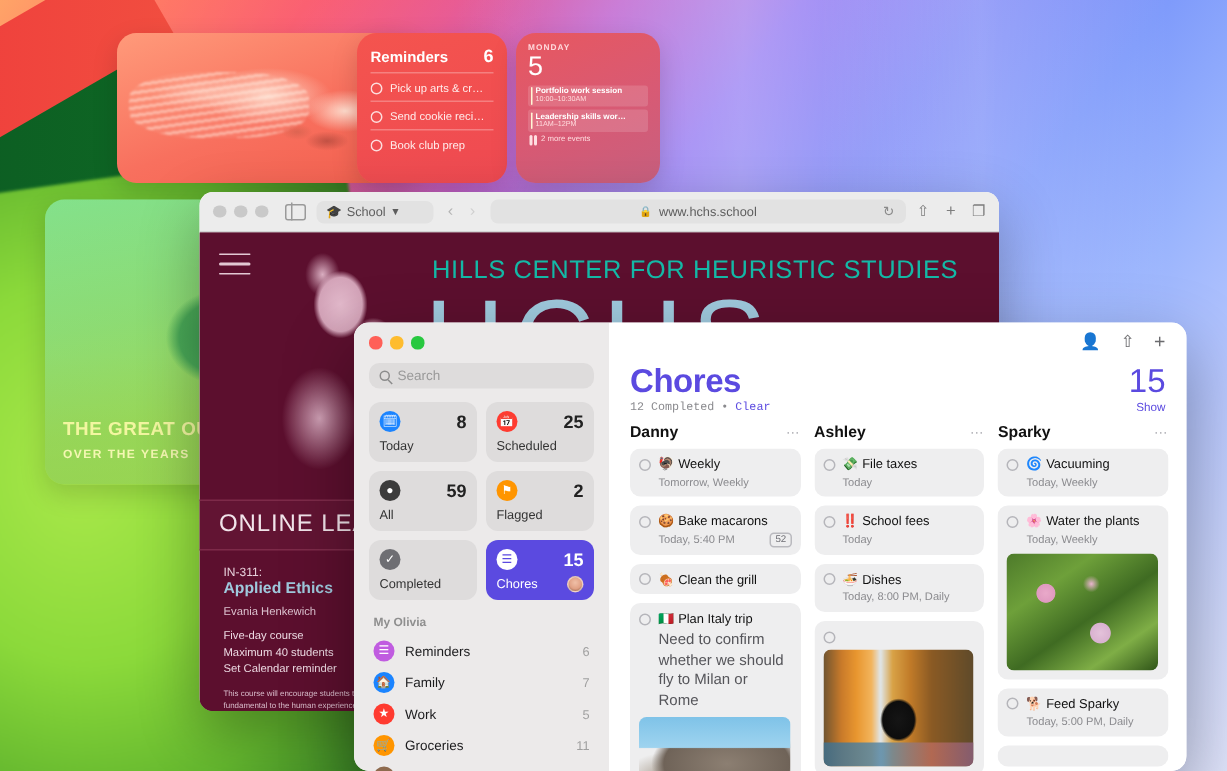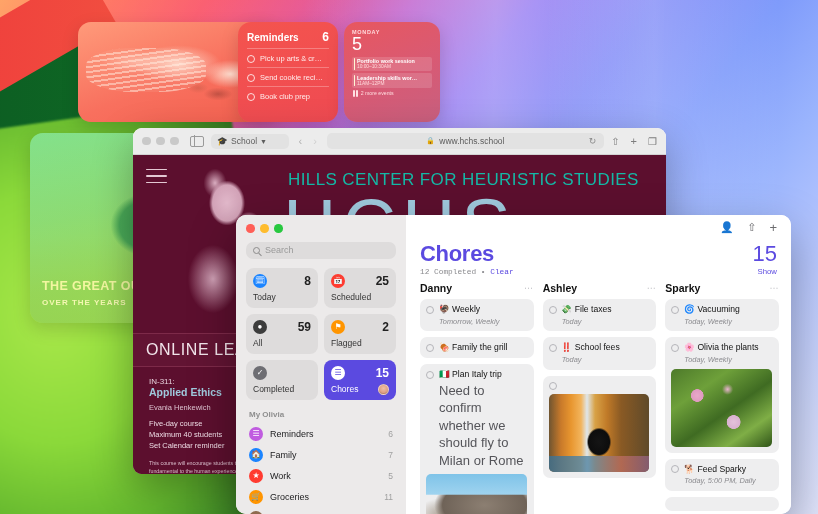--- a/index.html
+++ b/index.html
@@ -340,7 +340,7 @@
     border: 1px solid #b5b5ba; flex: 0 0 auto; margin-top: 1.5px;
   }
   .task-text { font-size: 8.6px; color: #111; line-height: 1.25; }
-  .task-sub { font-size: 7.4px; color: #8a8a8e; margin: 2px 0 0 13px; line-height: 1.3; font-style: italic; }
+  .task-sub { font-size: 7.4px; color: #8a8a8e; margin: 2px 0 0 13px; line-height: 1.3; }
   .task-note { font-size: 13px; color: #55555a; margin: 2px 0 0 13px; line-height: 1.35; }
   .task-badge {
     position: absolute; right: 6px; bottom: 5px;

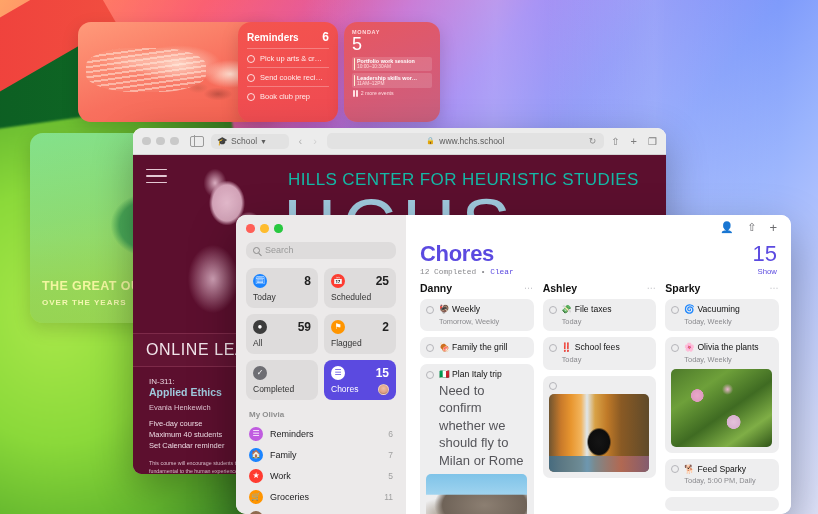--- a/index.html
+++ b/index.html
@@ -635,6 +635,14 @@
             <div class="task-sub">Tomorrow, Weekly</div>
           </div>
 
+          <div class="task">
+            <div class="task-row">
+              <span class="task-circle"></span>
+              <span class="task-text"><span>🍪</span> <span>Bake macarons</span></span>
+            </div>
+            <div class="task-sub">Today, 5:40 PM</div>
+            <div class="task-badge">52</div>
+          </div>
 
           <div class="task">
             <div class="task-row">

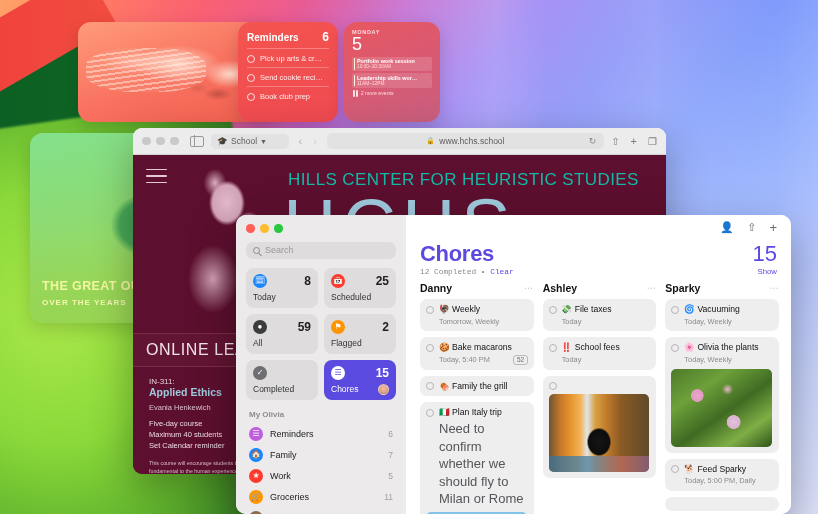--- a/index.html
+++ b/index.html
@@ -715,7 +715,7 @@
           <div class="task photo">
             <div class="task-row">
               <span class="task-circle"></span>
-              <span class="task-text"><span>🌸</span> <span>Olivia the plants</span></span>
+              <span class="task-text"><span>🌸</span> <span>Water the plants</span></span>
             </div>
             <div class="task-sub">Today, Weekly</div>
             <div class="task-img">

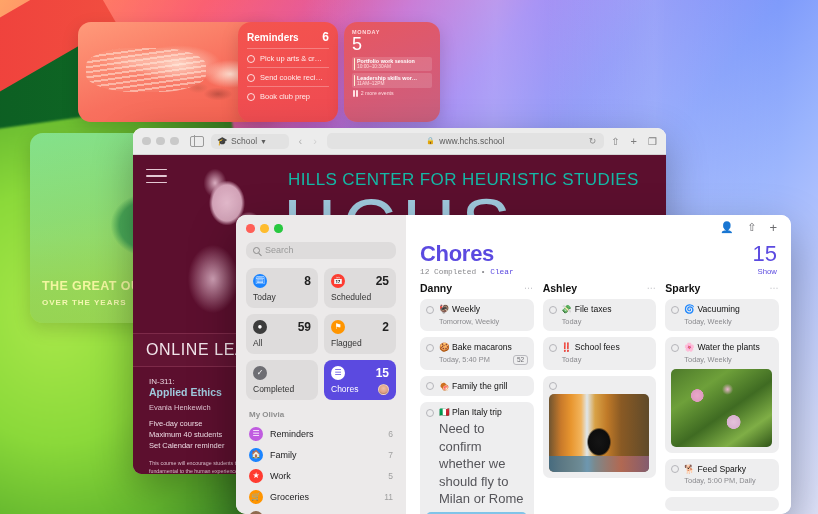--- a/index.html
+++ b/index.html
@@ -647,7 +647,7 @@
           <div class="task">
             <div class="task-row">
               <span class="task-circle"></span>
-              <span class="task-text"><span>🍖</span> <span>Family the grill</span></span>
+              <span class="task-text"><span>🍖</span> <span>Clean the grill</span></span>
             </div>
           </div>
 

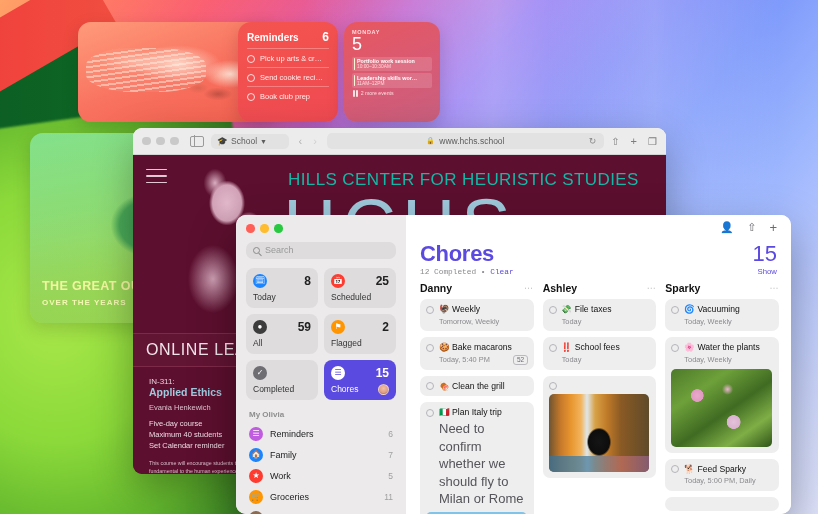--- a/index.html
+++ b/index.html
@@ -686,6 +686,13 @@
             <div class="task-sub">Today</div>
           </div>
 
+          <div class="task">
+            <div class="task-row">
+              <span class="task-circle"></span>
+              <span class="task-text"><span>🍜</span> <span>Dishes</span></span>
+            </div>
+            <div class="task-sub">Today, 8:00 PM, Daily</div>
+          </div>
 
           <div class="task photo">
             <div class="task-row">

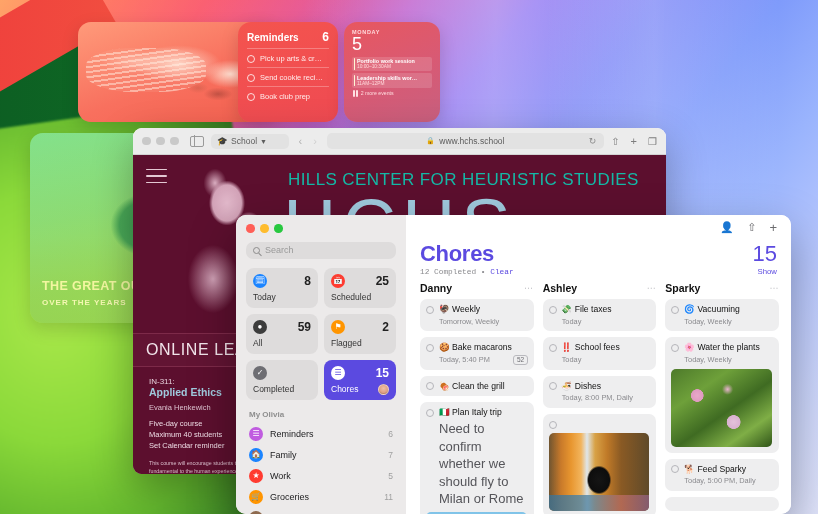--- a/index.html
+++ b/index.html
@@ -341,7 +341,7 @@
   }
   .task-text { font-size: 8.6px; color: #111; line-height: 1.25; }
   .task-sub { font-size: 7.4px; color: #8a8a8e; margin: 2px 0 0 13px; line-height: 1.3; }
-  .task-note { font-size: 13px; color: #55555a; margin: 2px 0 0 13px; line-height: 1.35; }
+  .task-note { font-size: 10px; color: #55555a; margin: 2px 0 0 13px; line-height: 1.35; }
   .task-badge {
     position: absolute; right: 6px; bottom: 5px;
     border: 0.7px solid #b9b9be; border-radius: 3px;

